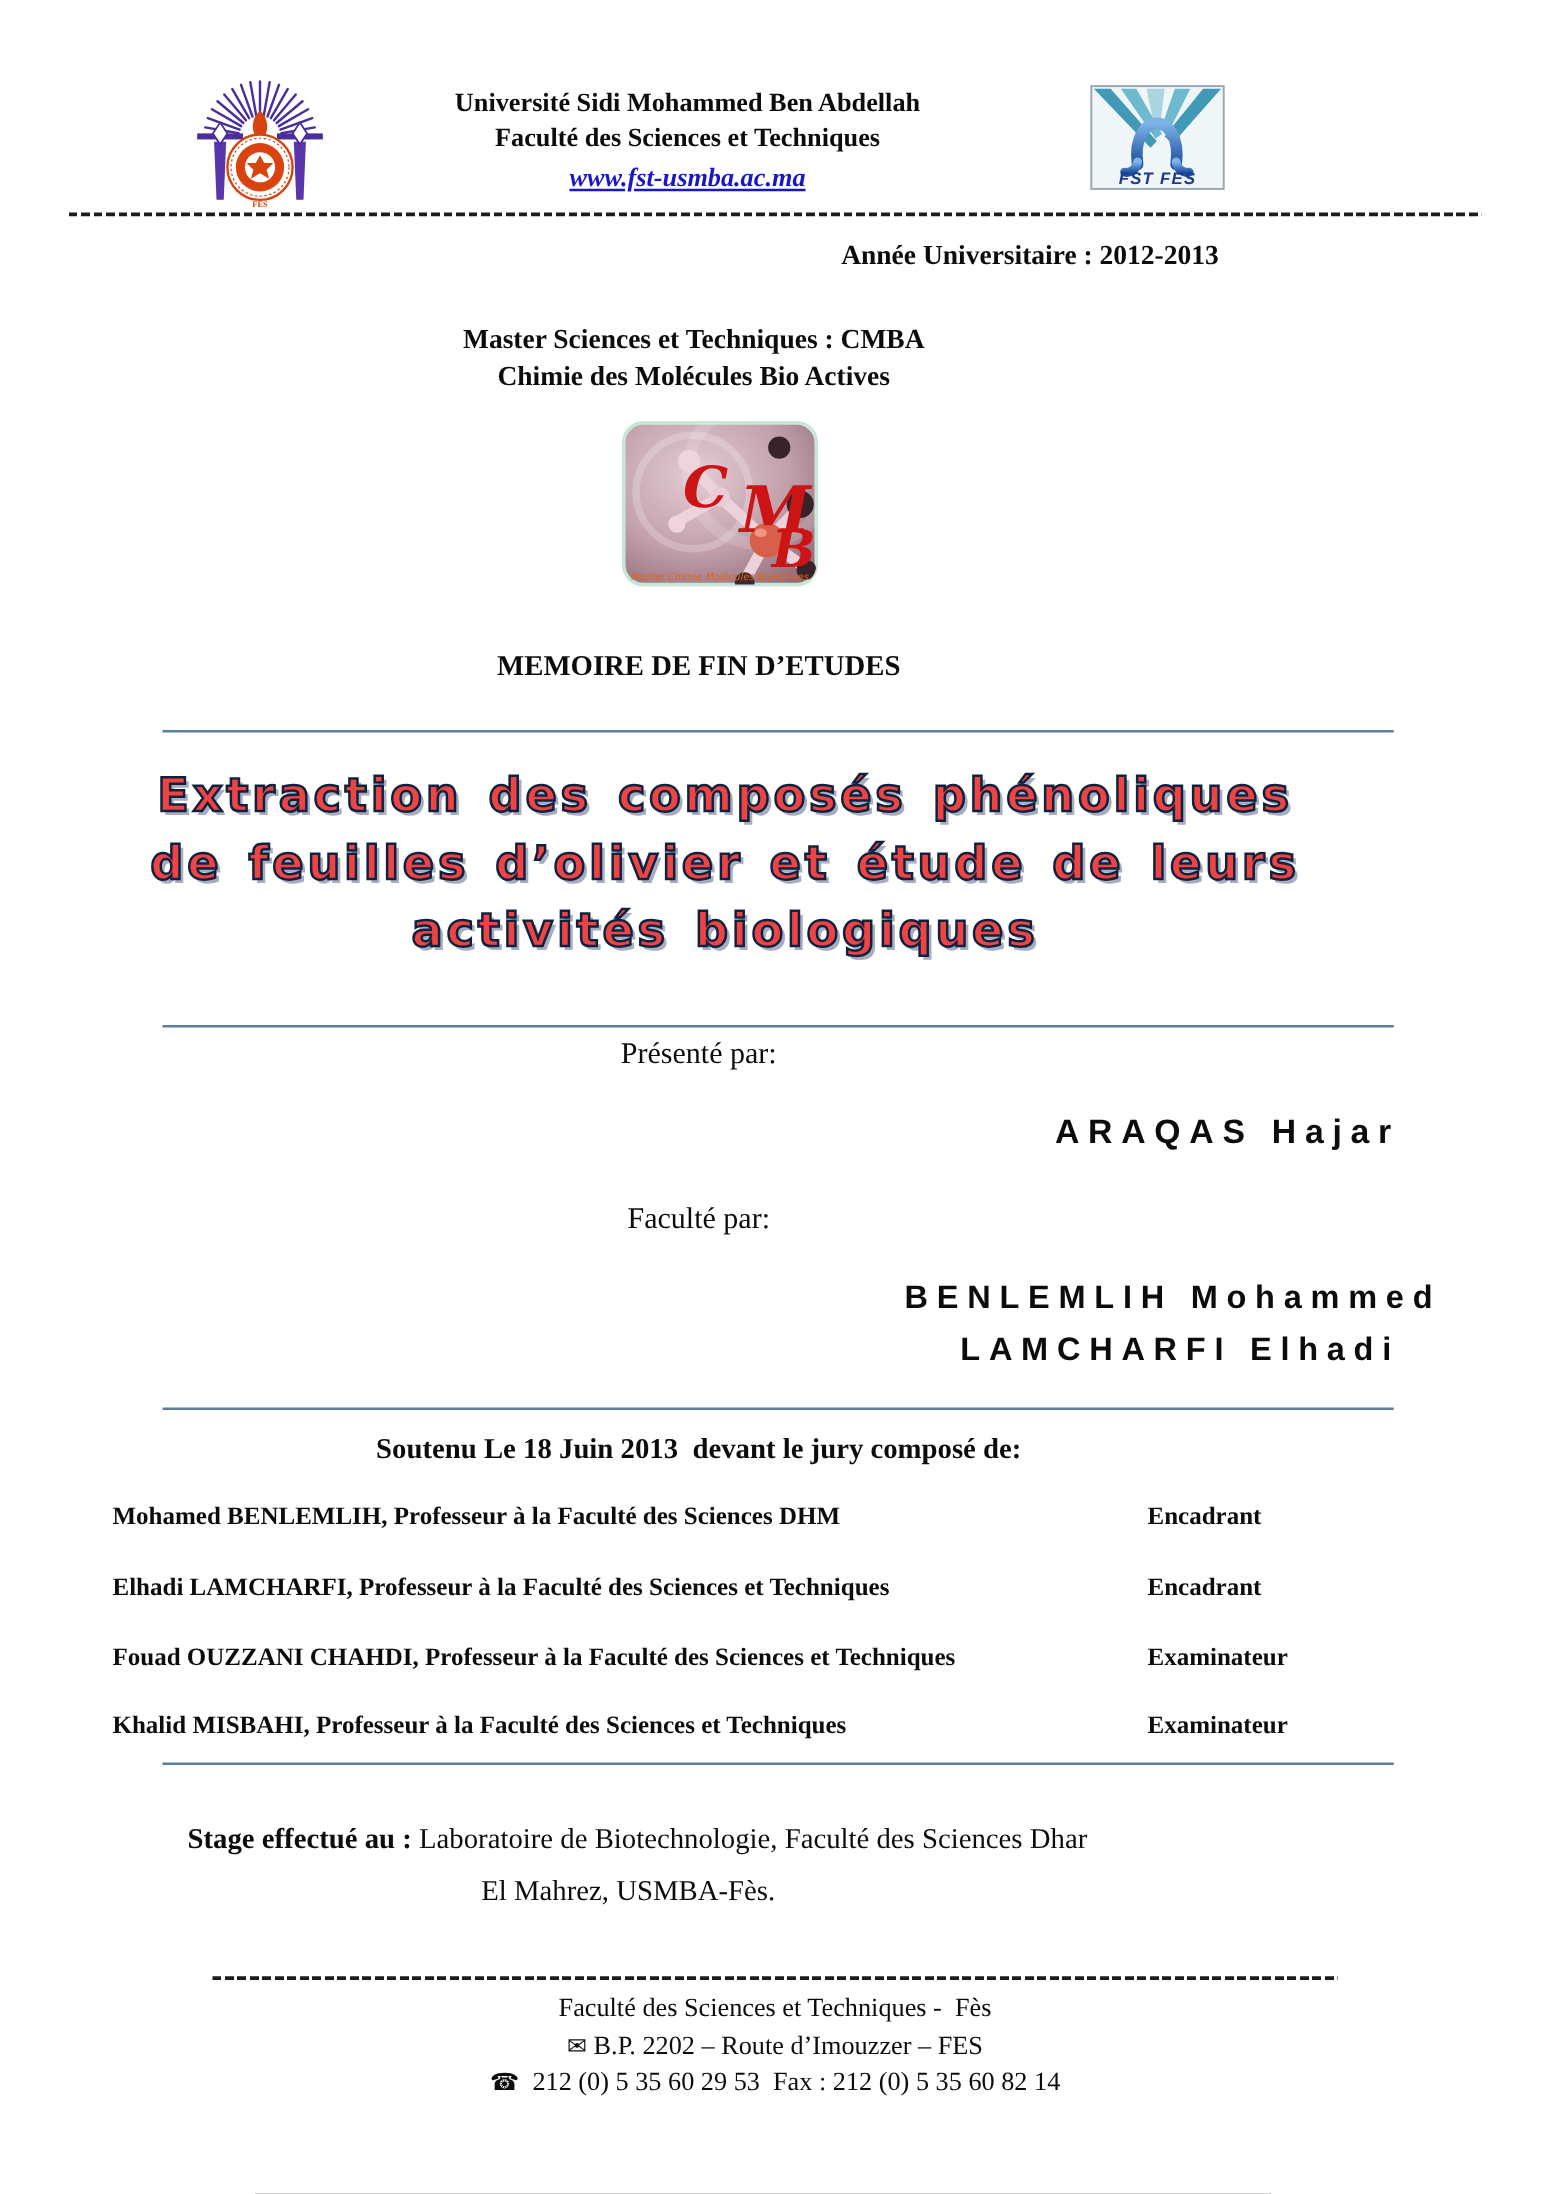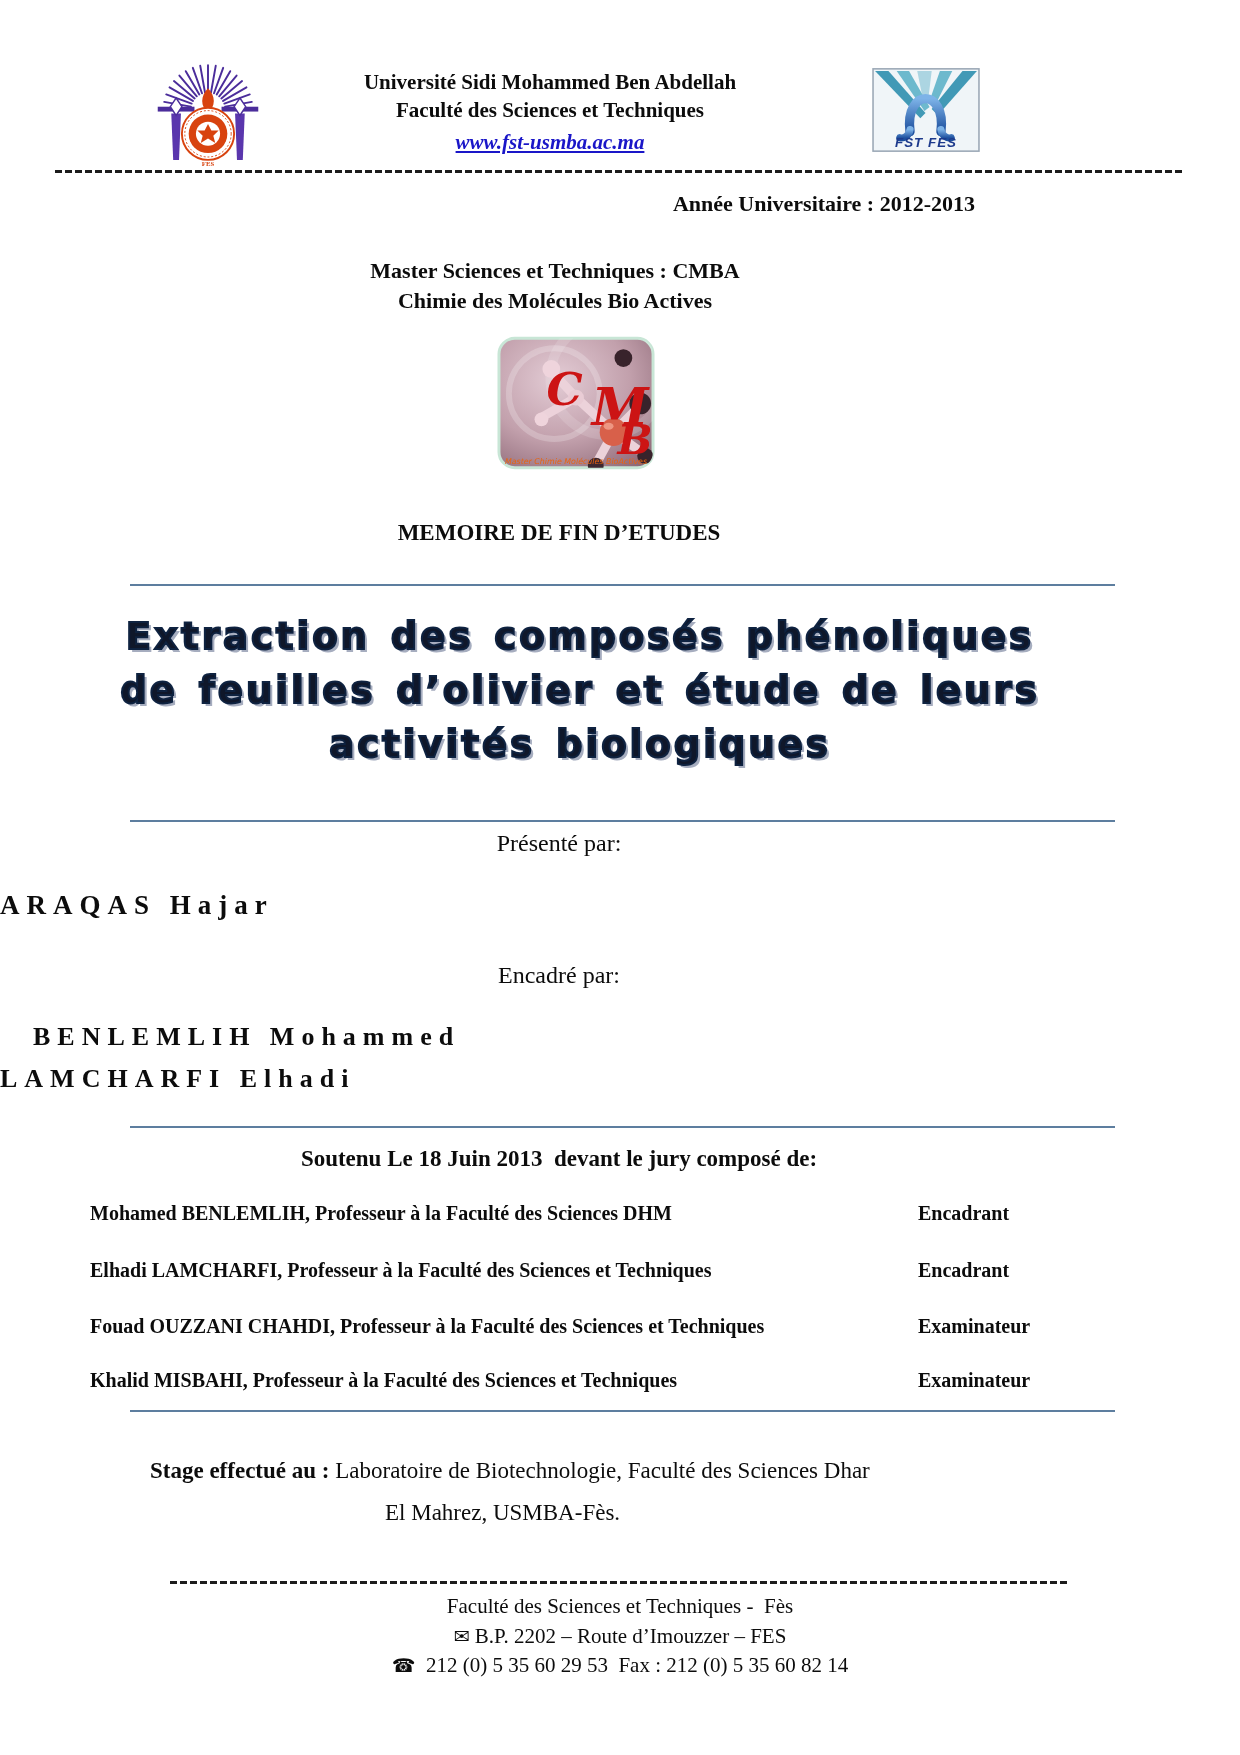--- a/index.html
+++ b/index.html
@@ -45,7 +45,7 @@
     letter-spacing:3px;
     word-spacing:5px;
     line-height:54px;
-    color:#0f172a;
+    color:#ef4444;
     -webkit-text-stroke:2px #0e2240;
     text-shadow:3px 3px 0 #a6adbf;
   }

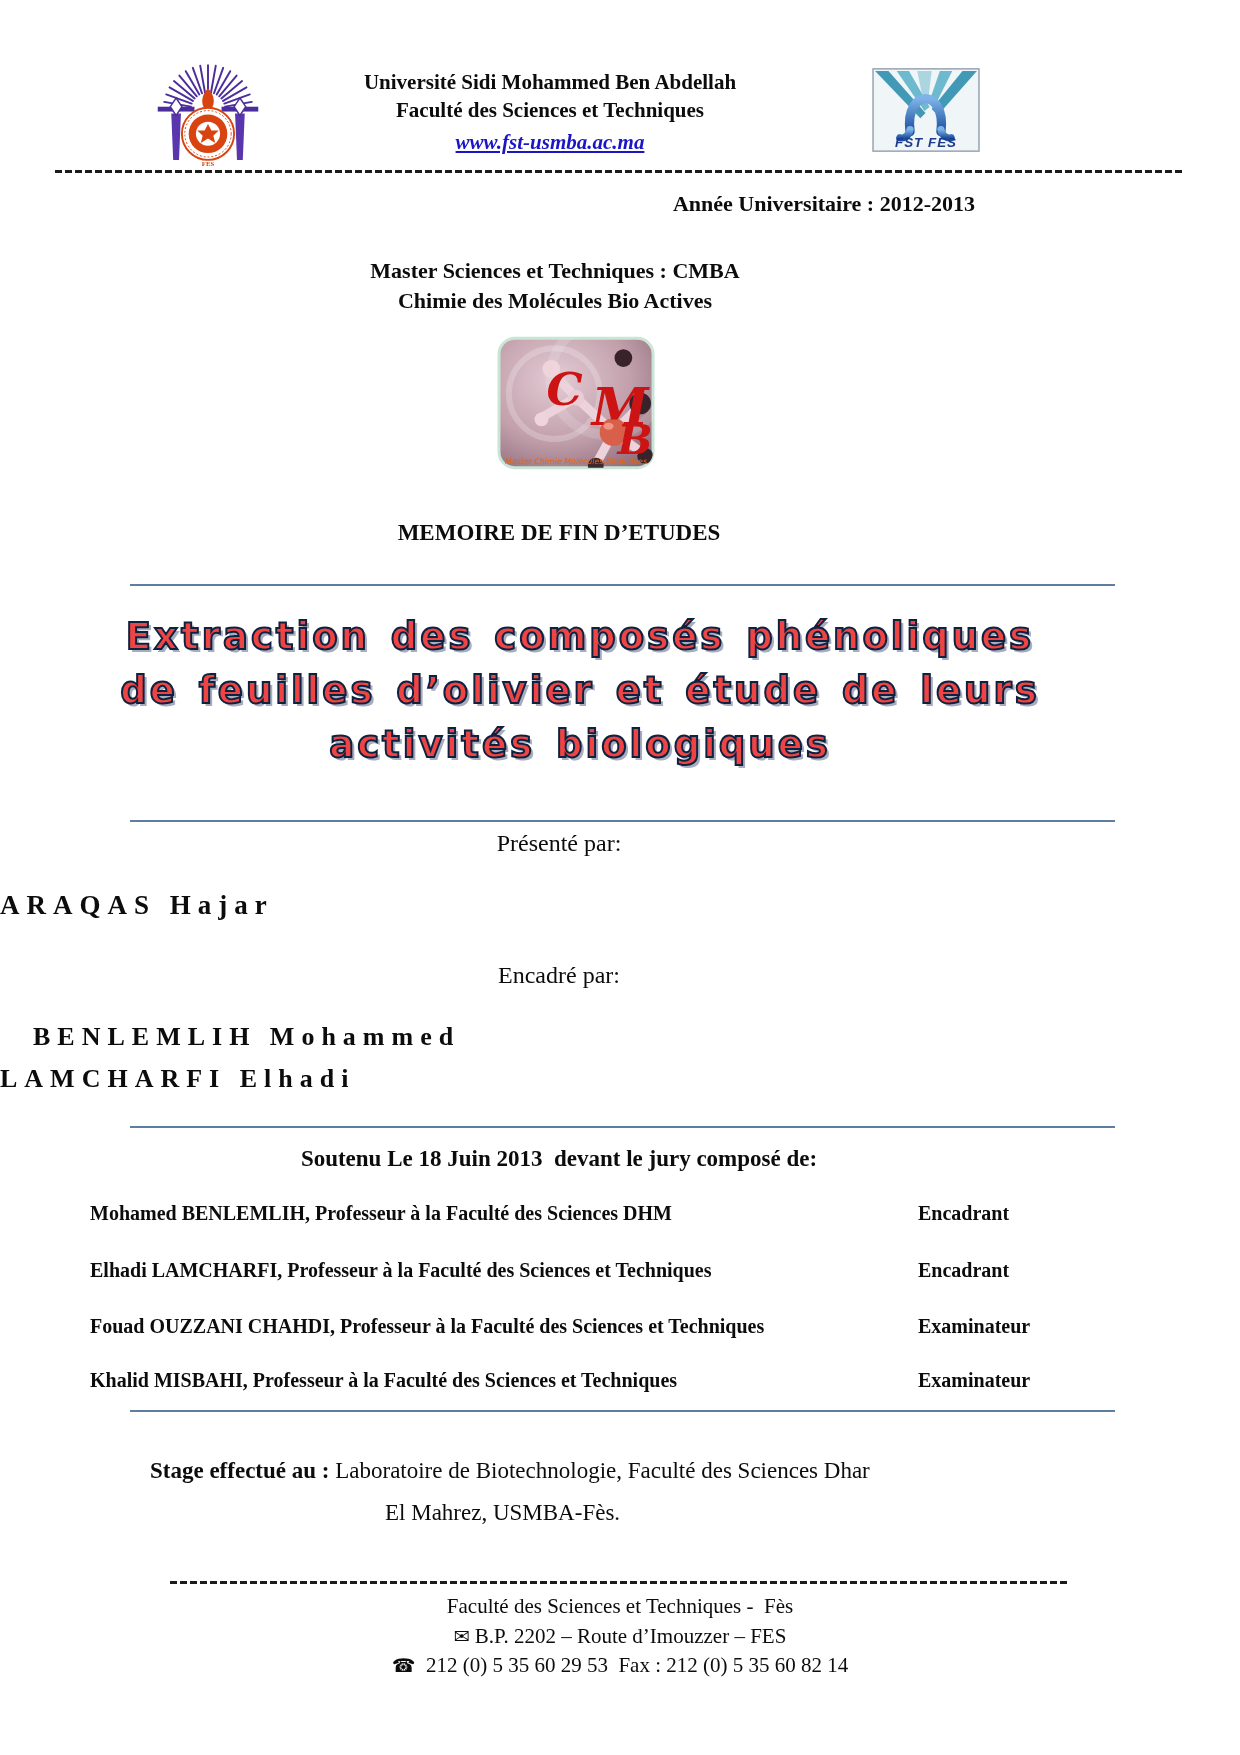--- a/index.html
+++ b/index.html
@@ -54,8 +54,8 @@
   .presente{top:830px;}
   .encadre{top:962px;}
   .name-line{
-    position:absolute;left:0;width:1120px;text-align:left;
-    font-family:Liberation Serif, serif;font-weight:bold;
+    position:absolute;left:0;width:1120px;text-align:right;
+    font-family:Liberation Sans, sans-serif;font-weight:bold;
     font-size:26px;letter-spacing:7px;
   }
   .author{top:890px;font-size:27px;}

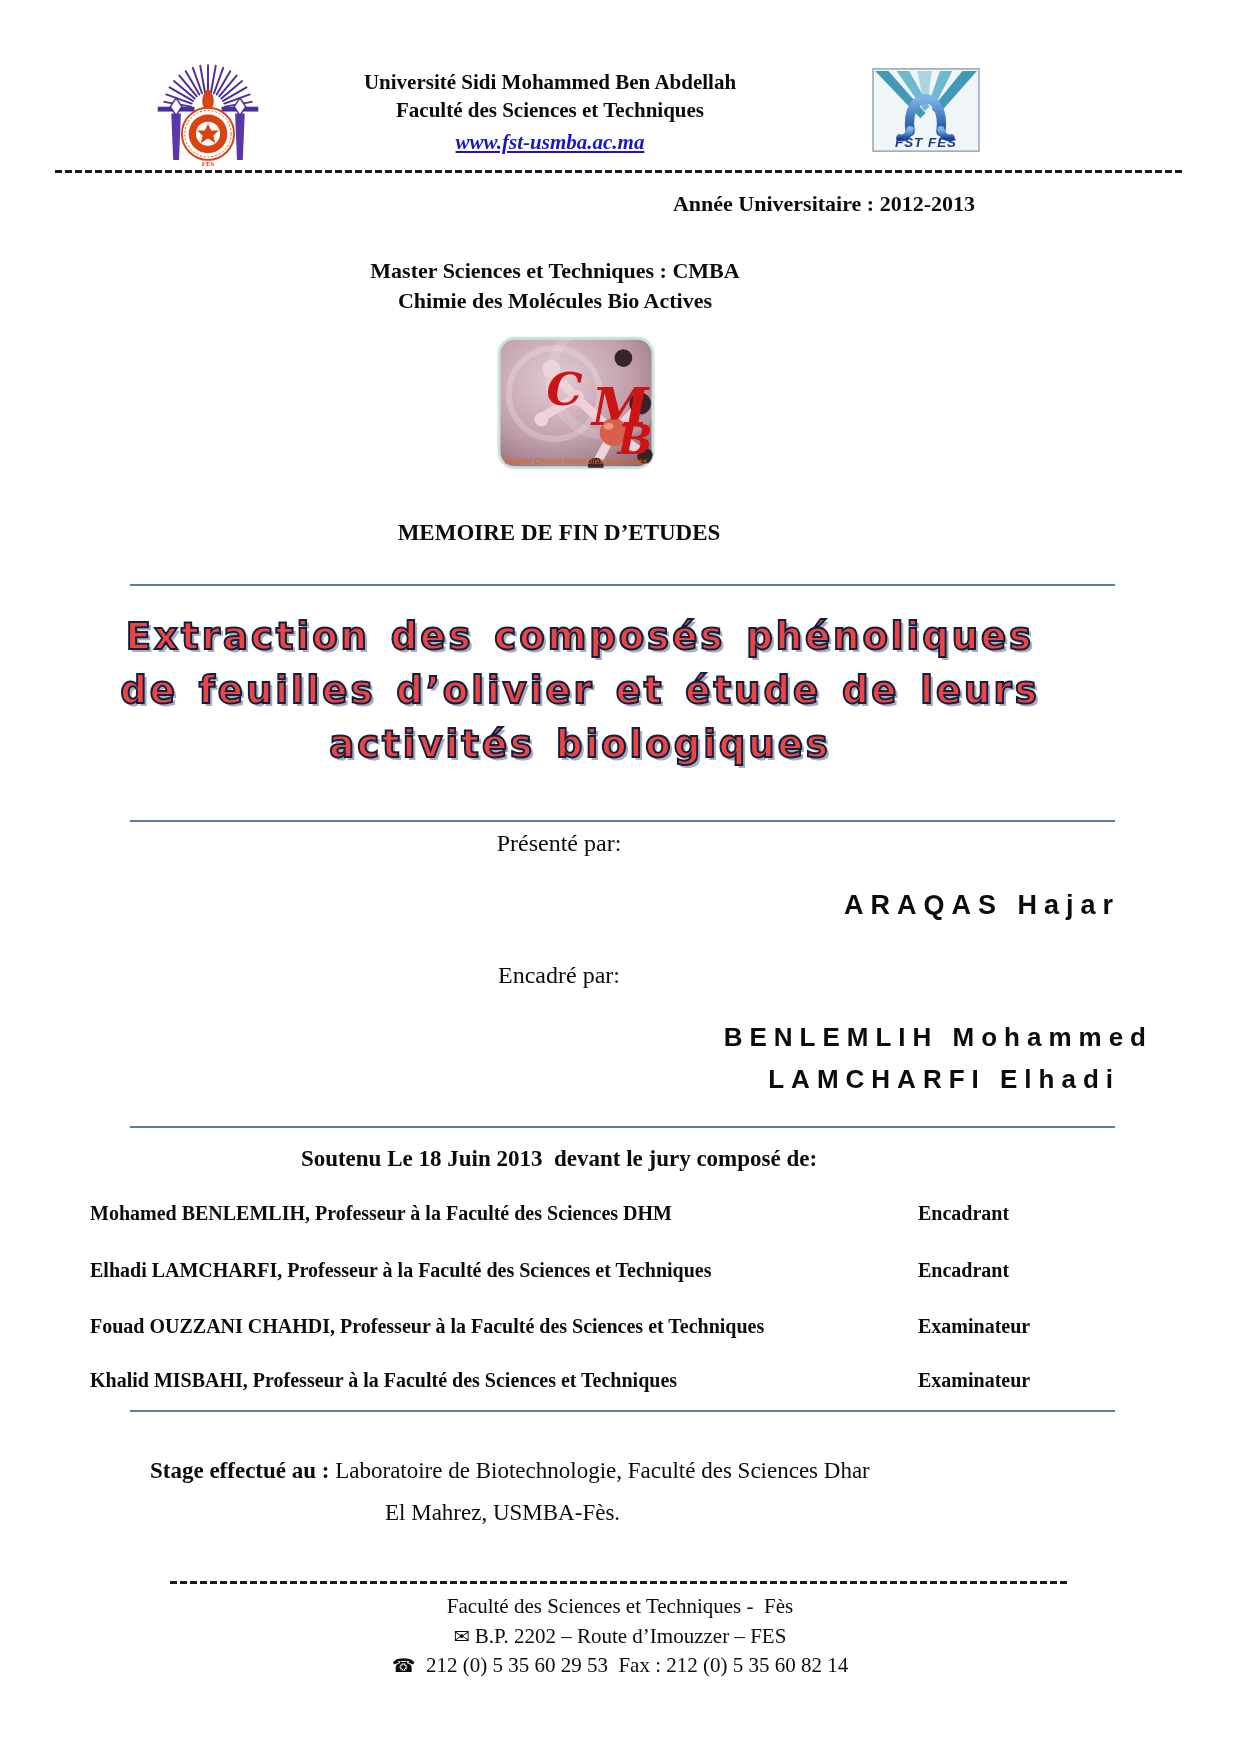--- a/index.html
+++ b/index.html
@@ -213,7 +213,7 @@
 
   <div class="serif-center presente">Présenté par:</div>
   <div class="name-line author">ARAQAS Hajar</div>
-  <div class="serif-center encadre">Encadré par:</div>
+  <div class="serif-center encadre">Faculté par:</div>
   <div class="name-line sup1">BENLEMLIH Mohammed</div>
   <div class="name-line sup2">LAMCHARFI Elhadi</div>
 

